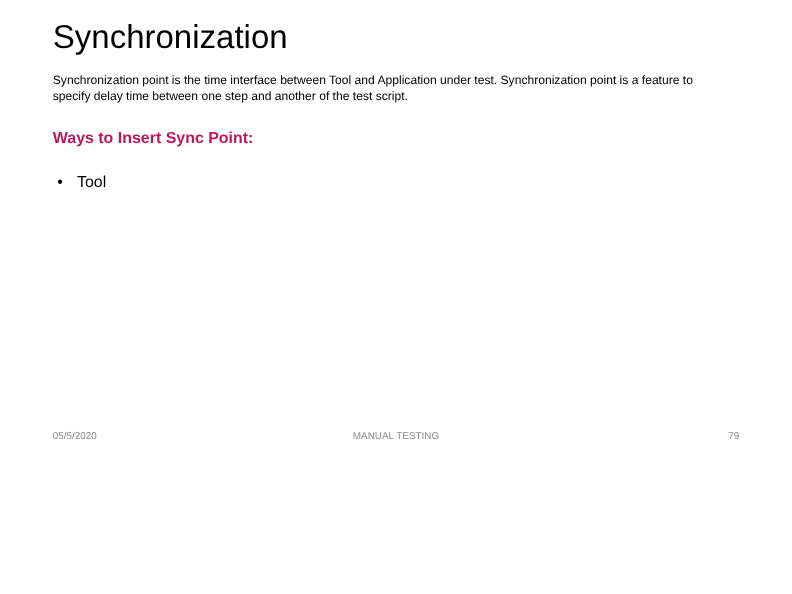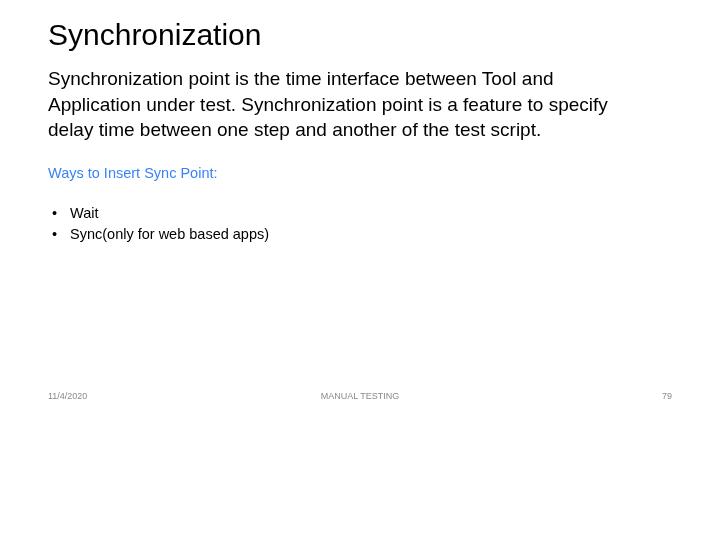--- a/index.html
+++ b/index.html
@@ -28,7 +28,7 @@
     margin: 0 0 14px 0;
   }
   .body-text {
-    font-size: 19px;
+    font-size: 11px;
     line-height: 1.35;
     margin: 0 0 22px 0;
     max-width: 600px;

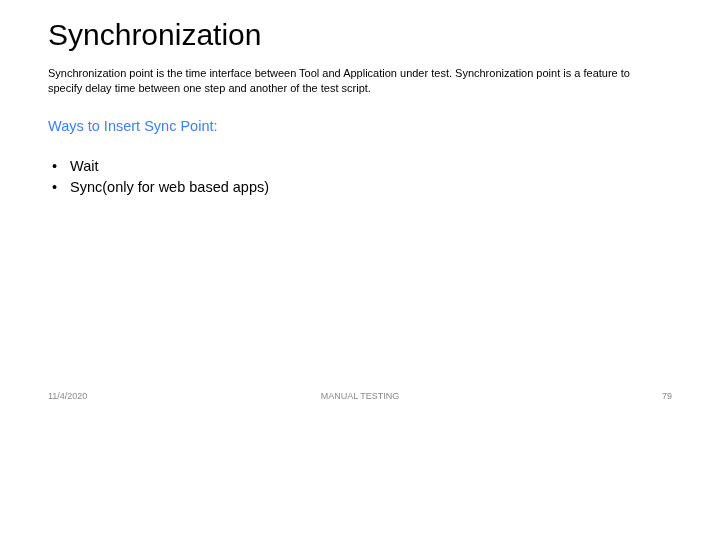--- a/index.html
+++ b/index.html
@@ -34,9 +34,9 @@
     max-width: 600px;
   }
   .subhead {
-    color: #3b82f6;
+    color: #be185d;
     font-size: 14.5px;
-    font-weight: normal;
+    font-weight: bold;
     margin: 0 0 22px 0;
   }
   ul.bullets {

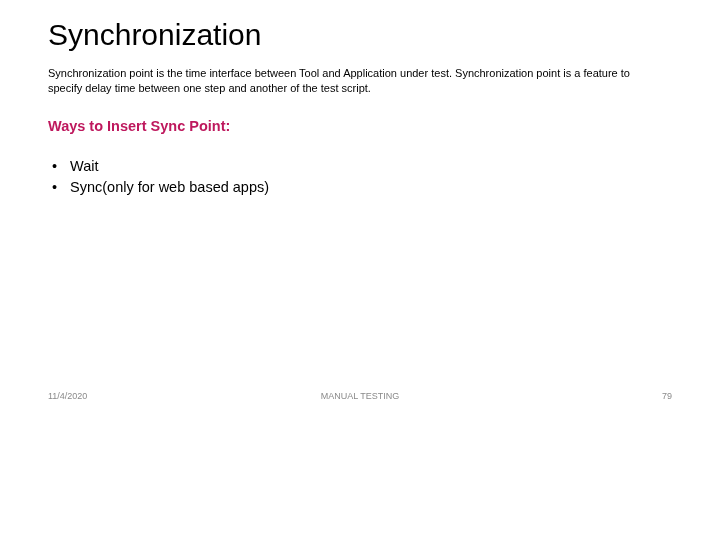--- a/index.html
+++ b/index.html
@@ -82,7 +82,7 @@
   <p class="subhead">Ways to Insert Sync Point:</p>
 
   <ul class="bullets">
-    <li>Wait</li>
+    <li>Tool</li>
     <li>Sync(only for web based apps)</li>
   </ul>
 

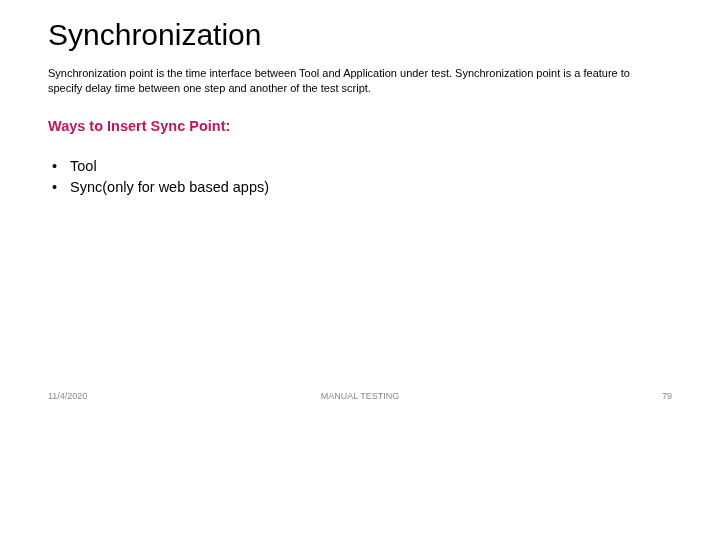--- a/index.html
+++ b/index.html
@@ -83,7 +83,6 @@
 
   <ul class="bullets">
     <li>Tool</li>
-    <li>Sync(only for web based apps)</li>
   </ul>
 
   <div class="footer">

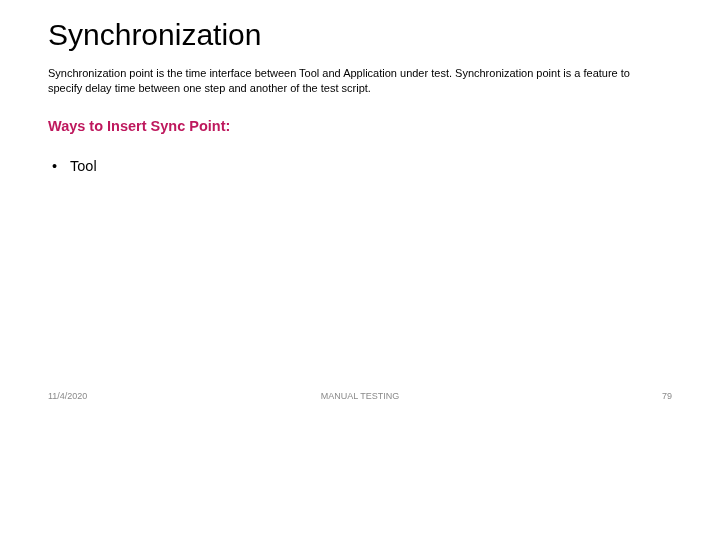--- a/index.html
+++ b/index.html
@@ -86,7 +86,7 @@
   </ul>
 
   <div class="footer">
-    <span class="footer-date">11/4/2020</span>
+    <span class="footer-date">05/5/2020</span>
     <span class="footer-center">MANUAL TESTING</span>
     <span class="footer-page">79</span>
   </div>

